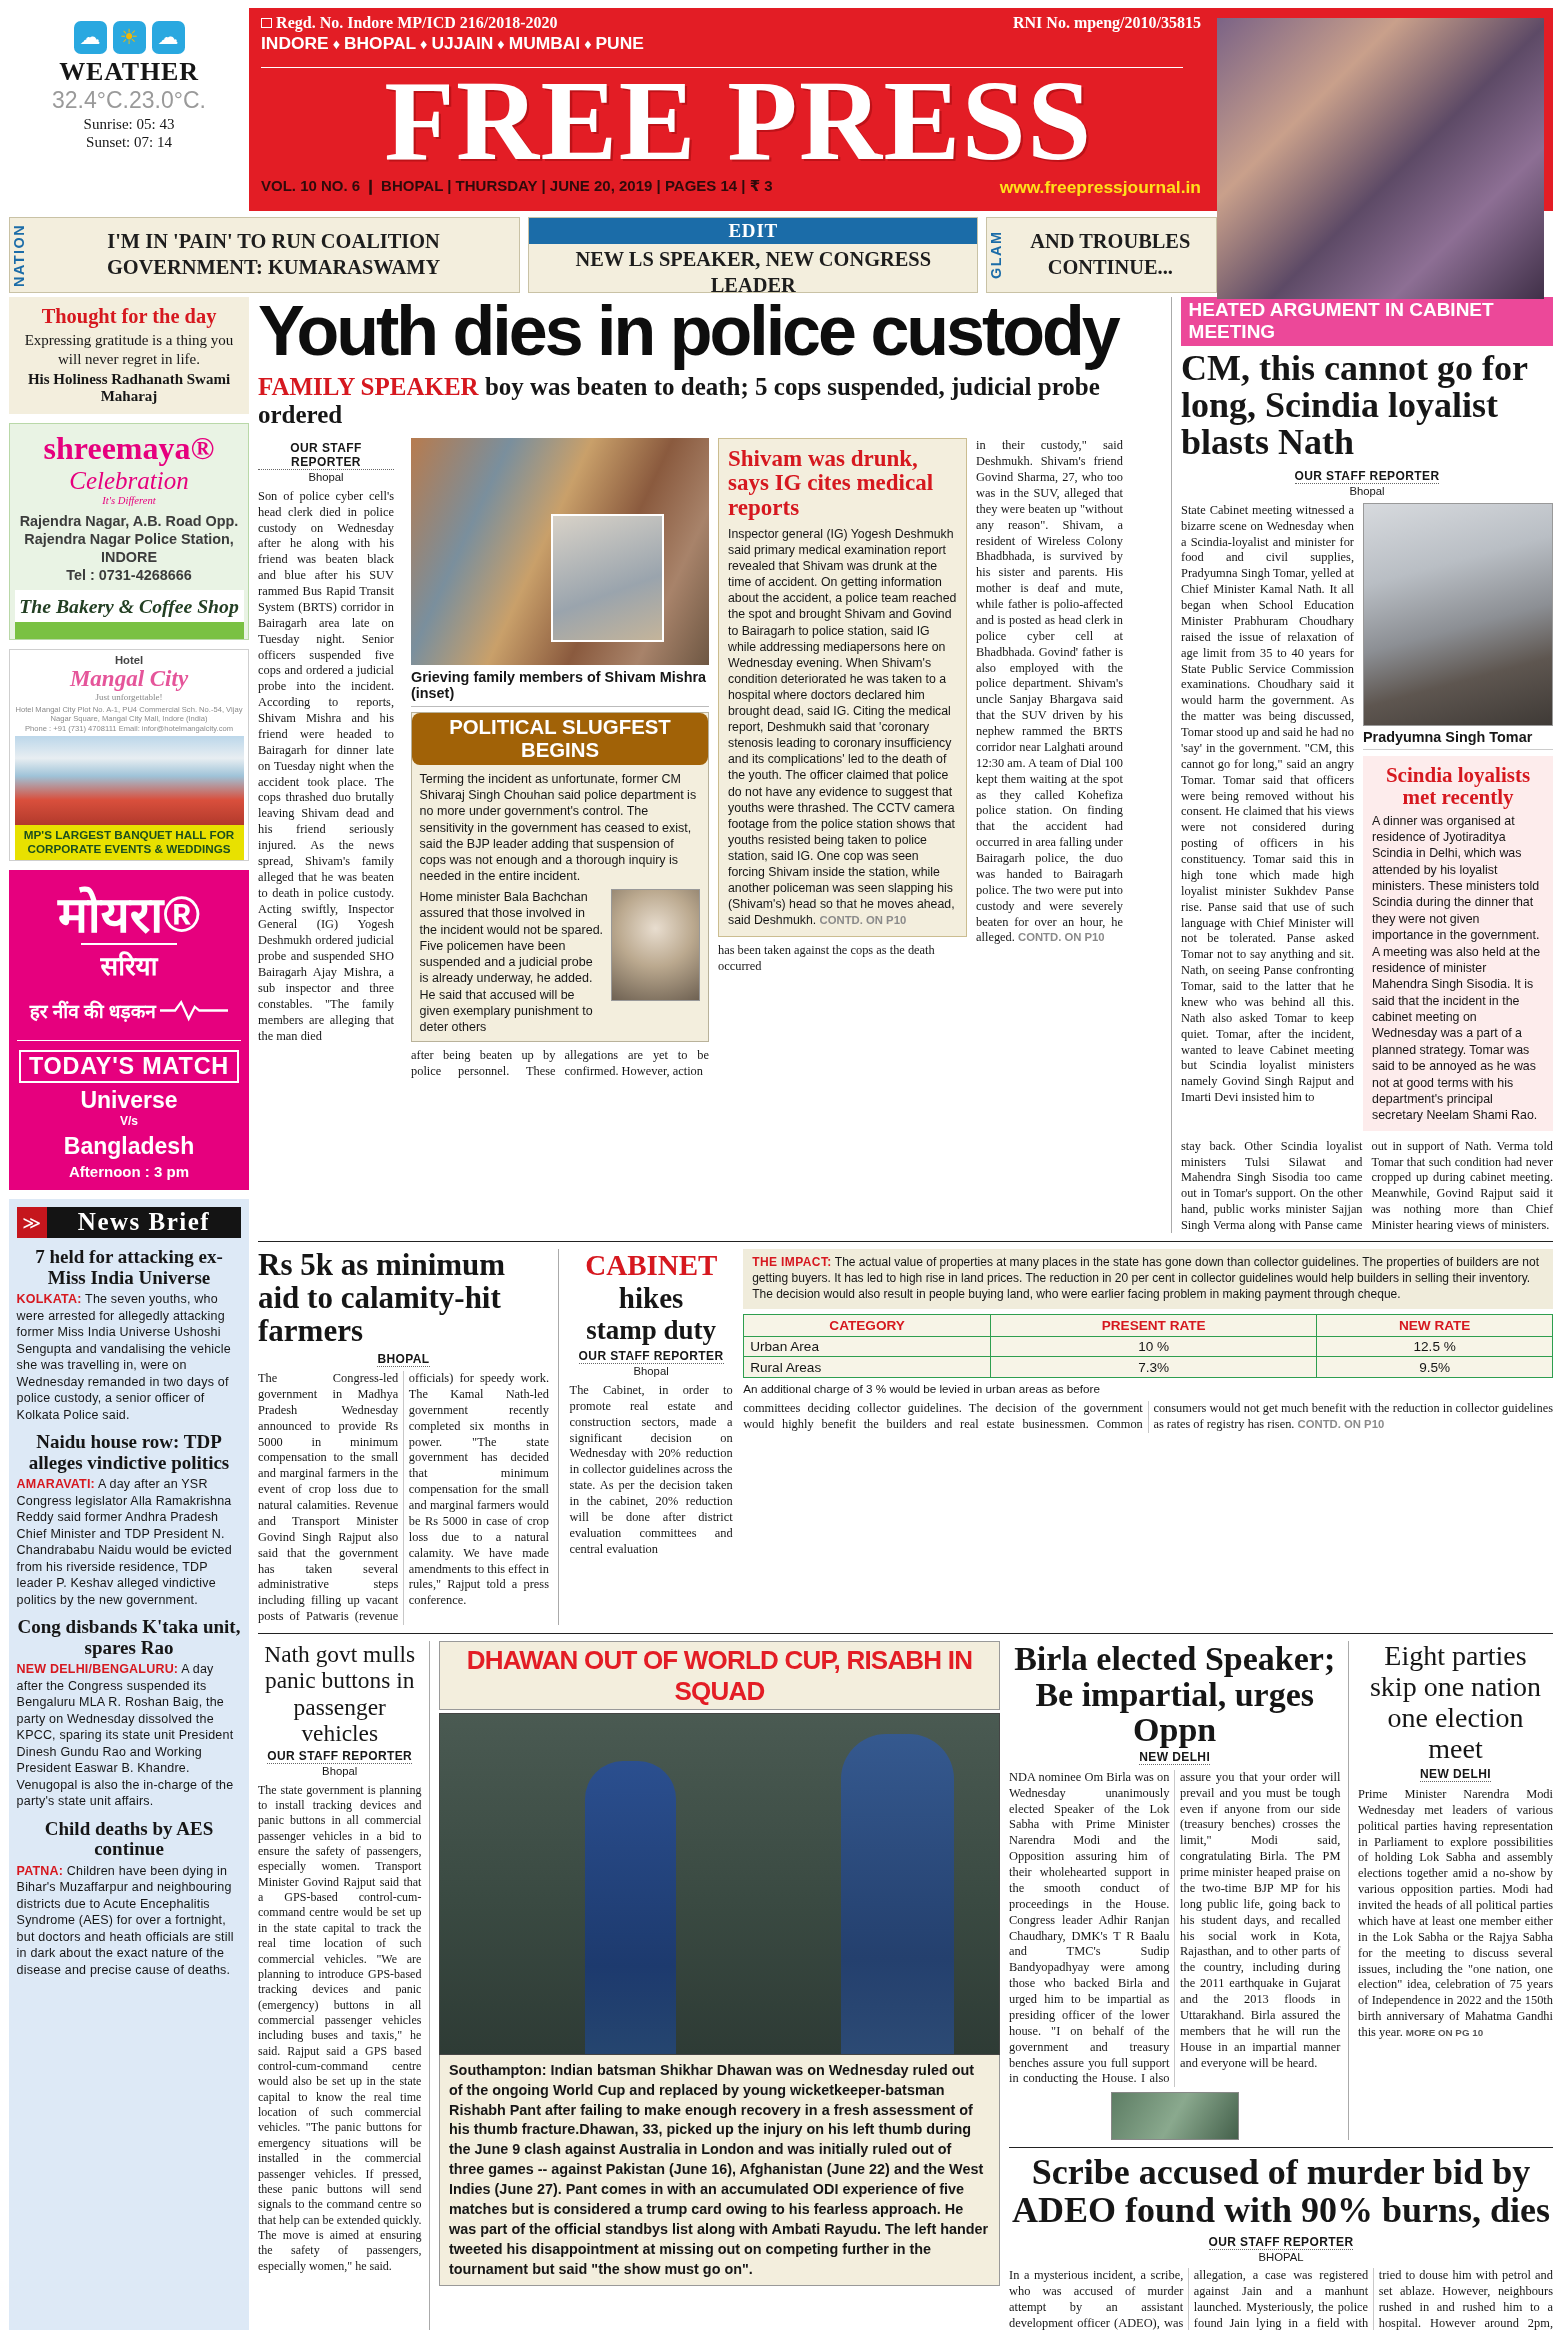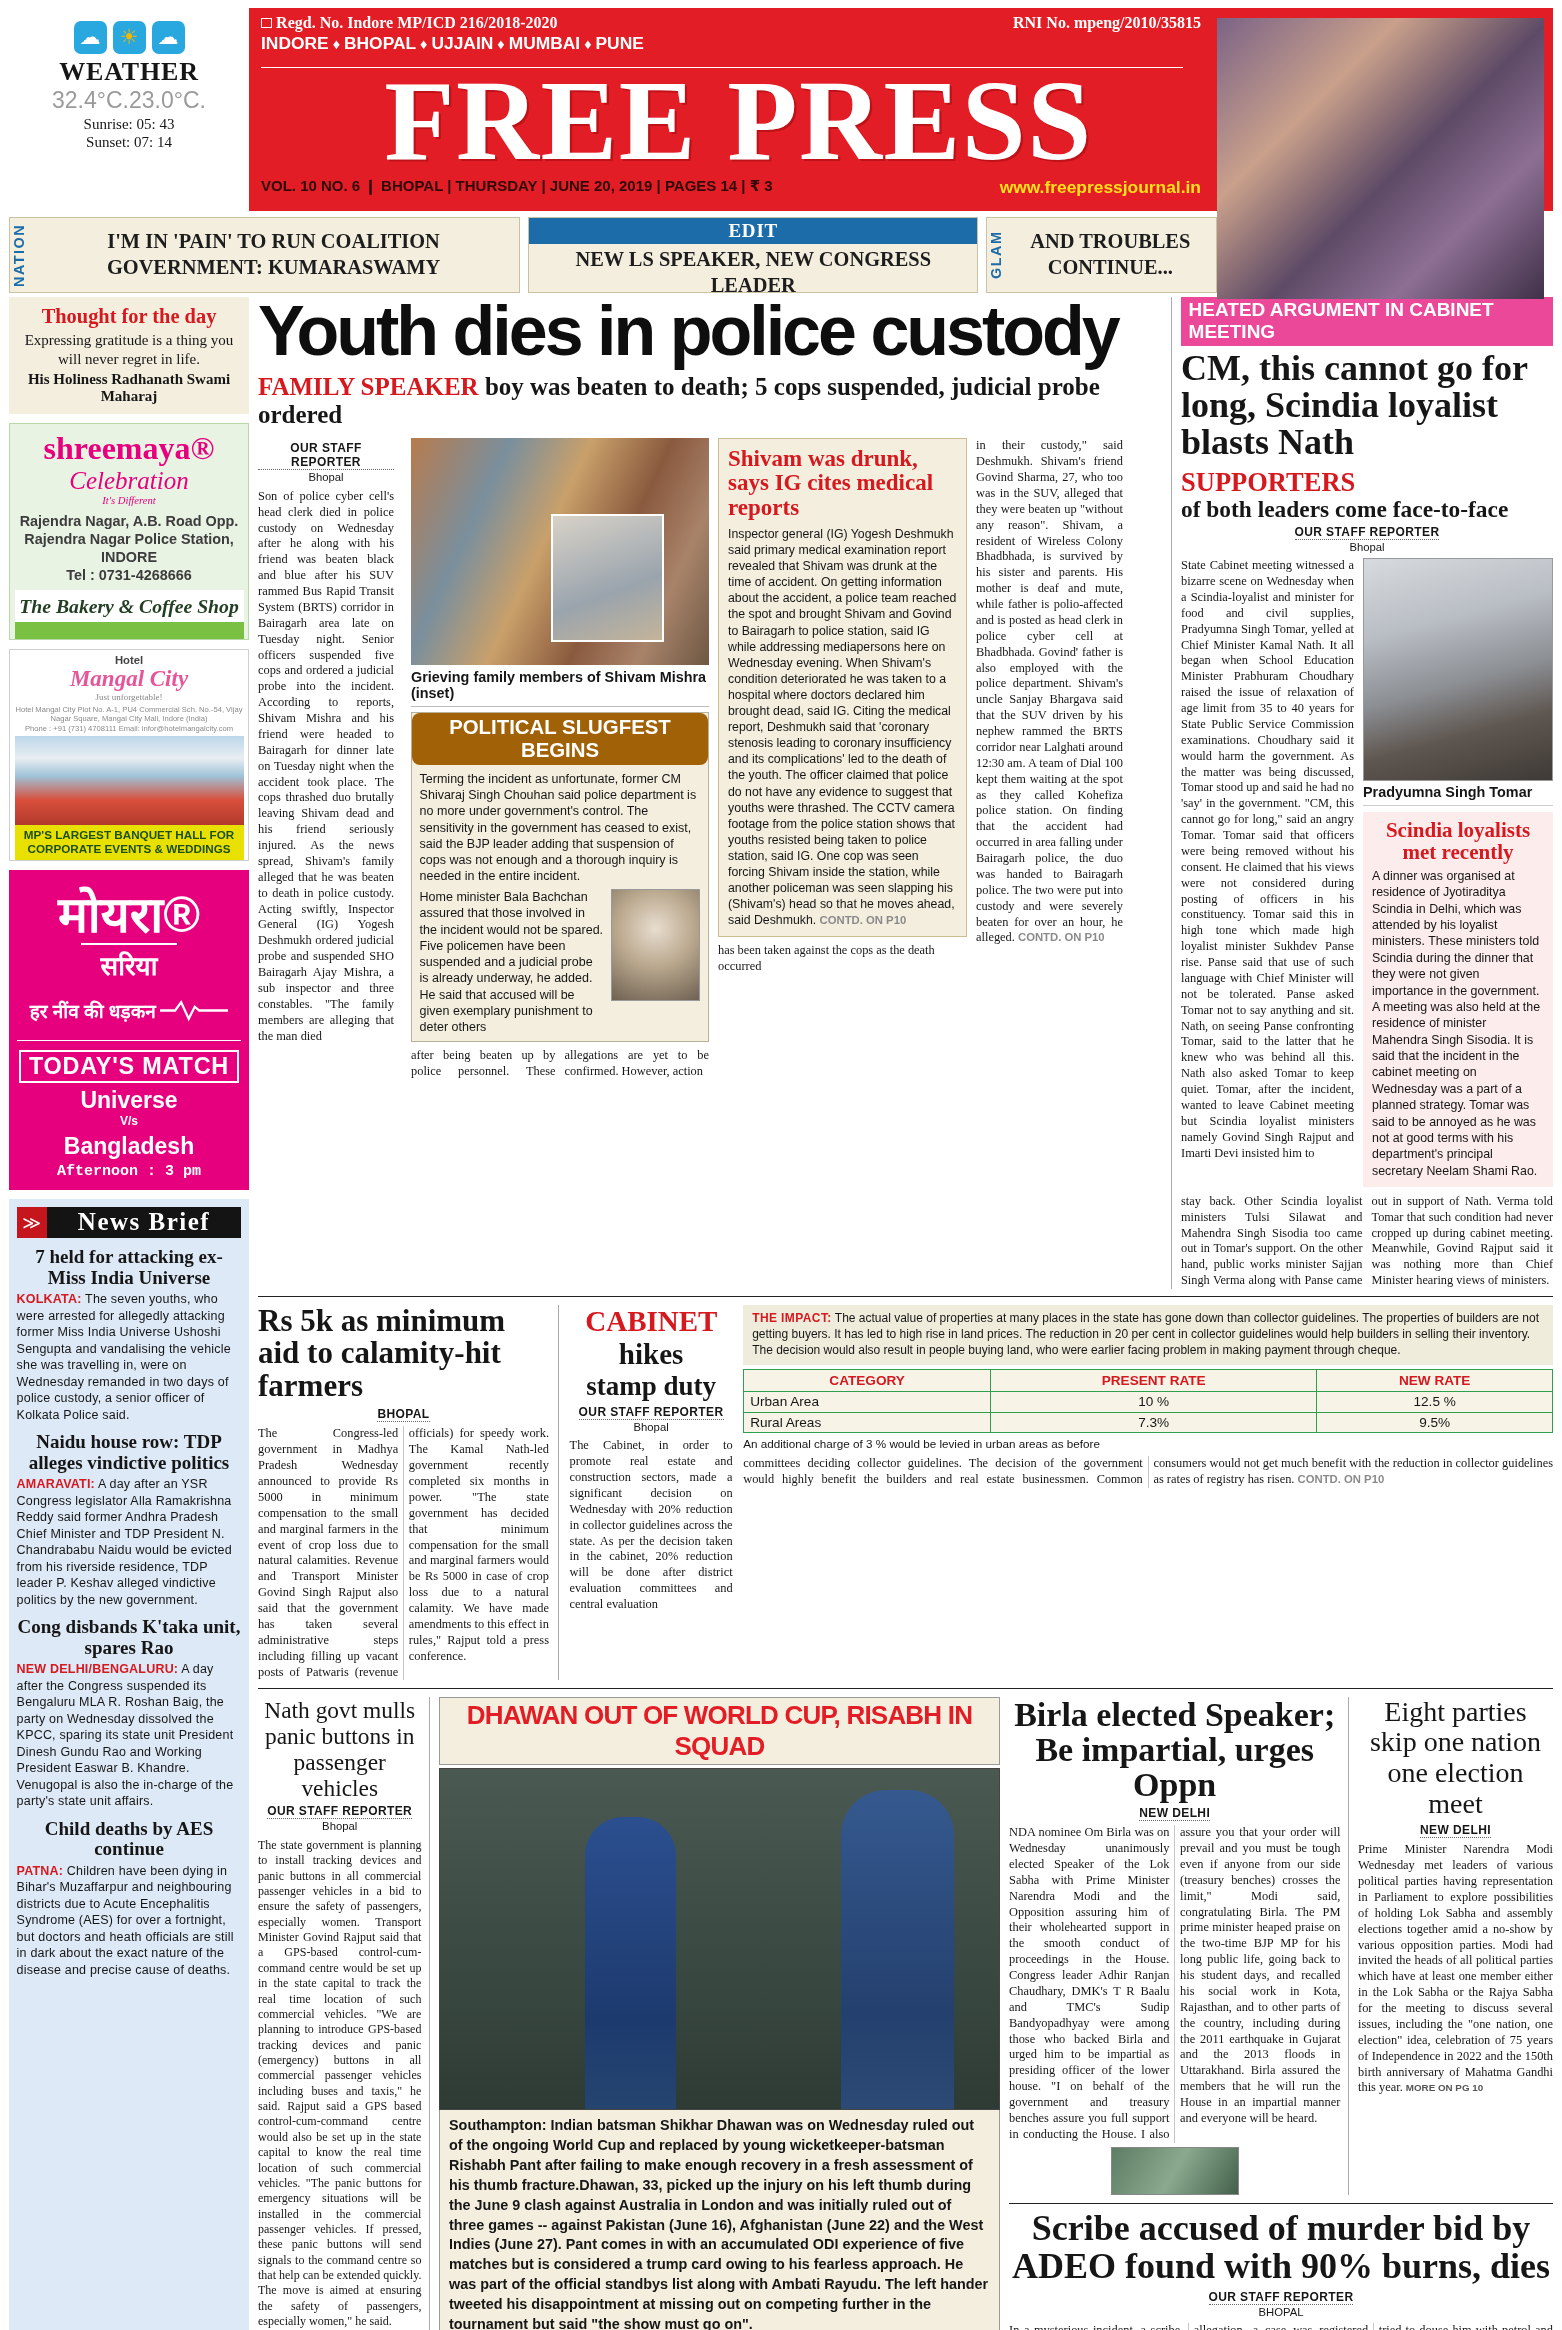--- a/index.html
+++ b/index.html
@@ -347,10 +347,6 @@
         <aside class="cm-rail">
           <div class="cm-bar">HEATED ARGUMENT IN CABINET MEETING</div>
           <h2 class="cm-h2">CM, this cannot go for long, Scindia loyalist blasts Nath</h2>
-          <div class="cm-deck">
-            <span class="lead">SUPPORTERS</span><br>
-            <span>of both leaders come face-to-face</span>
-          </div>
           <div class="byline">
             <span class="by">OUR STAFF REPORTER</span><br>
             <span class="dl">Bhopal</span>

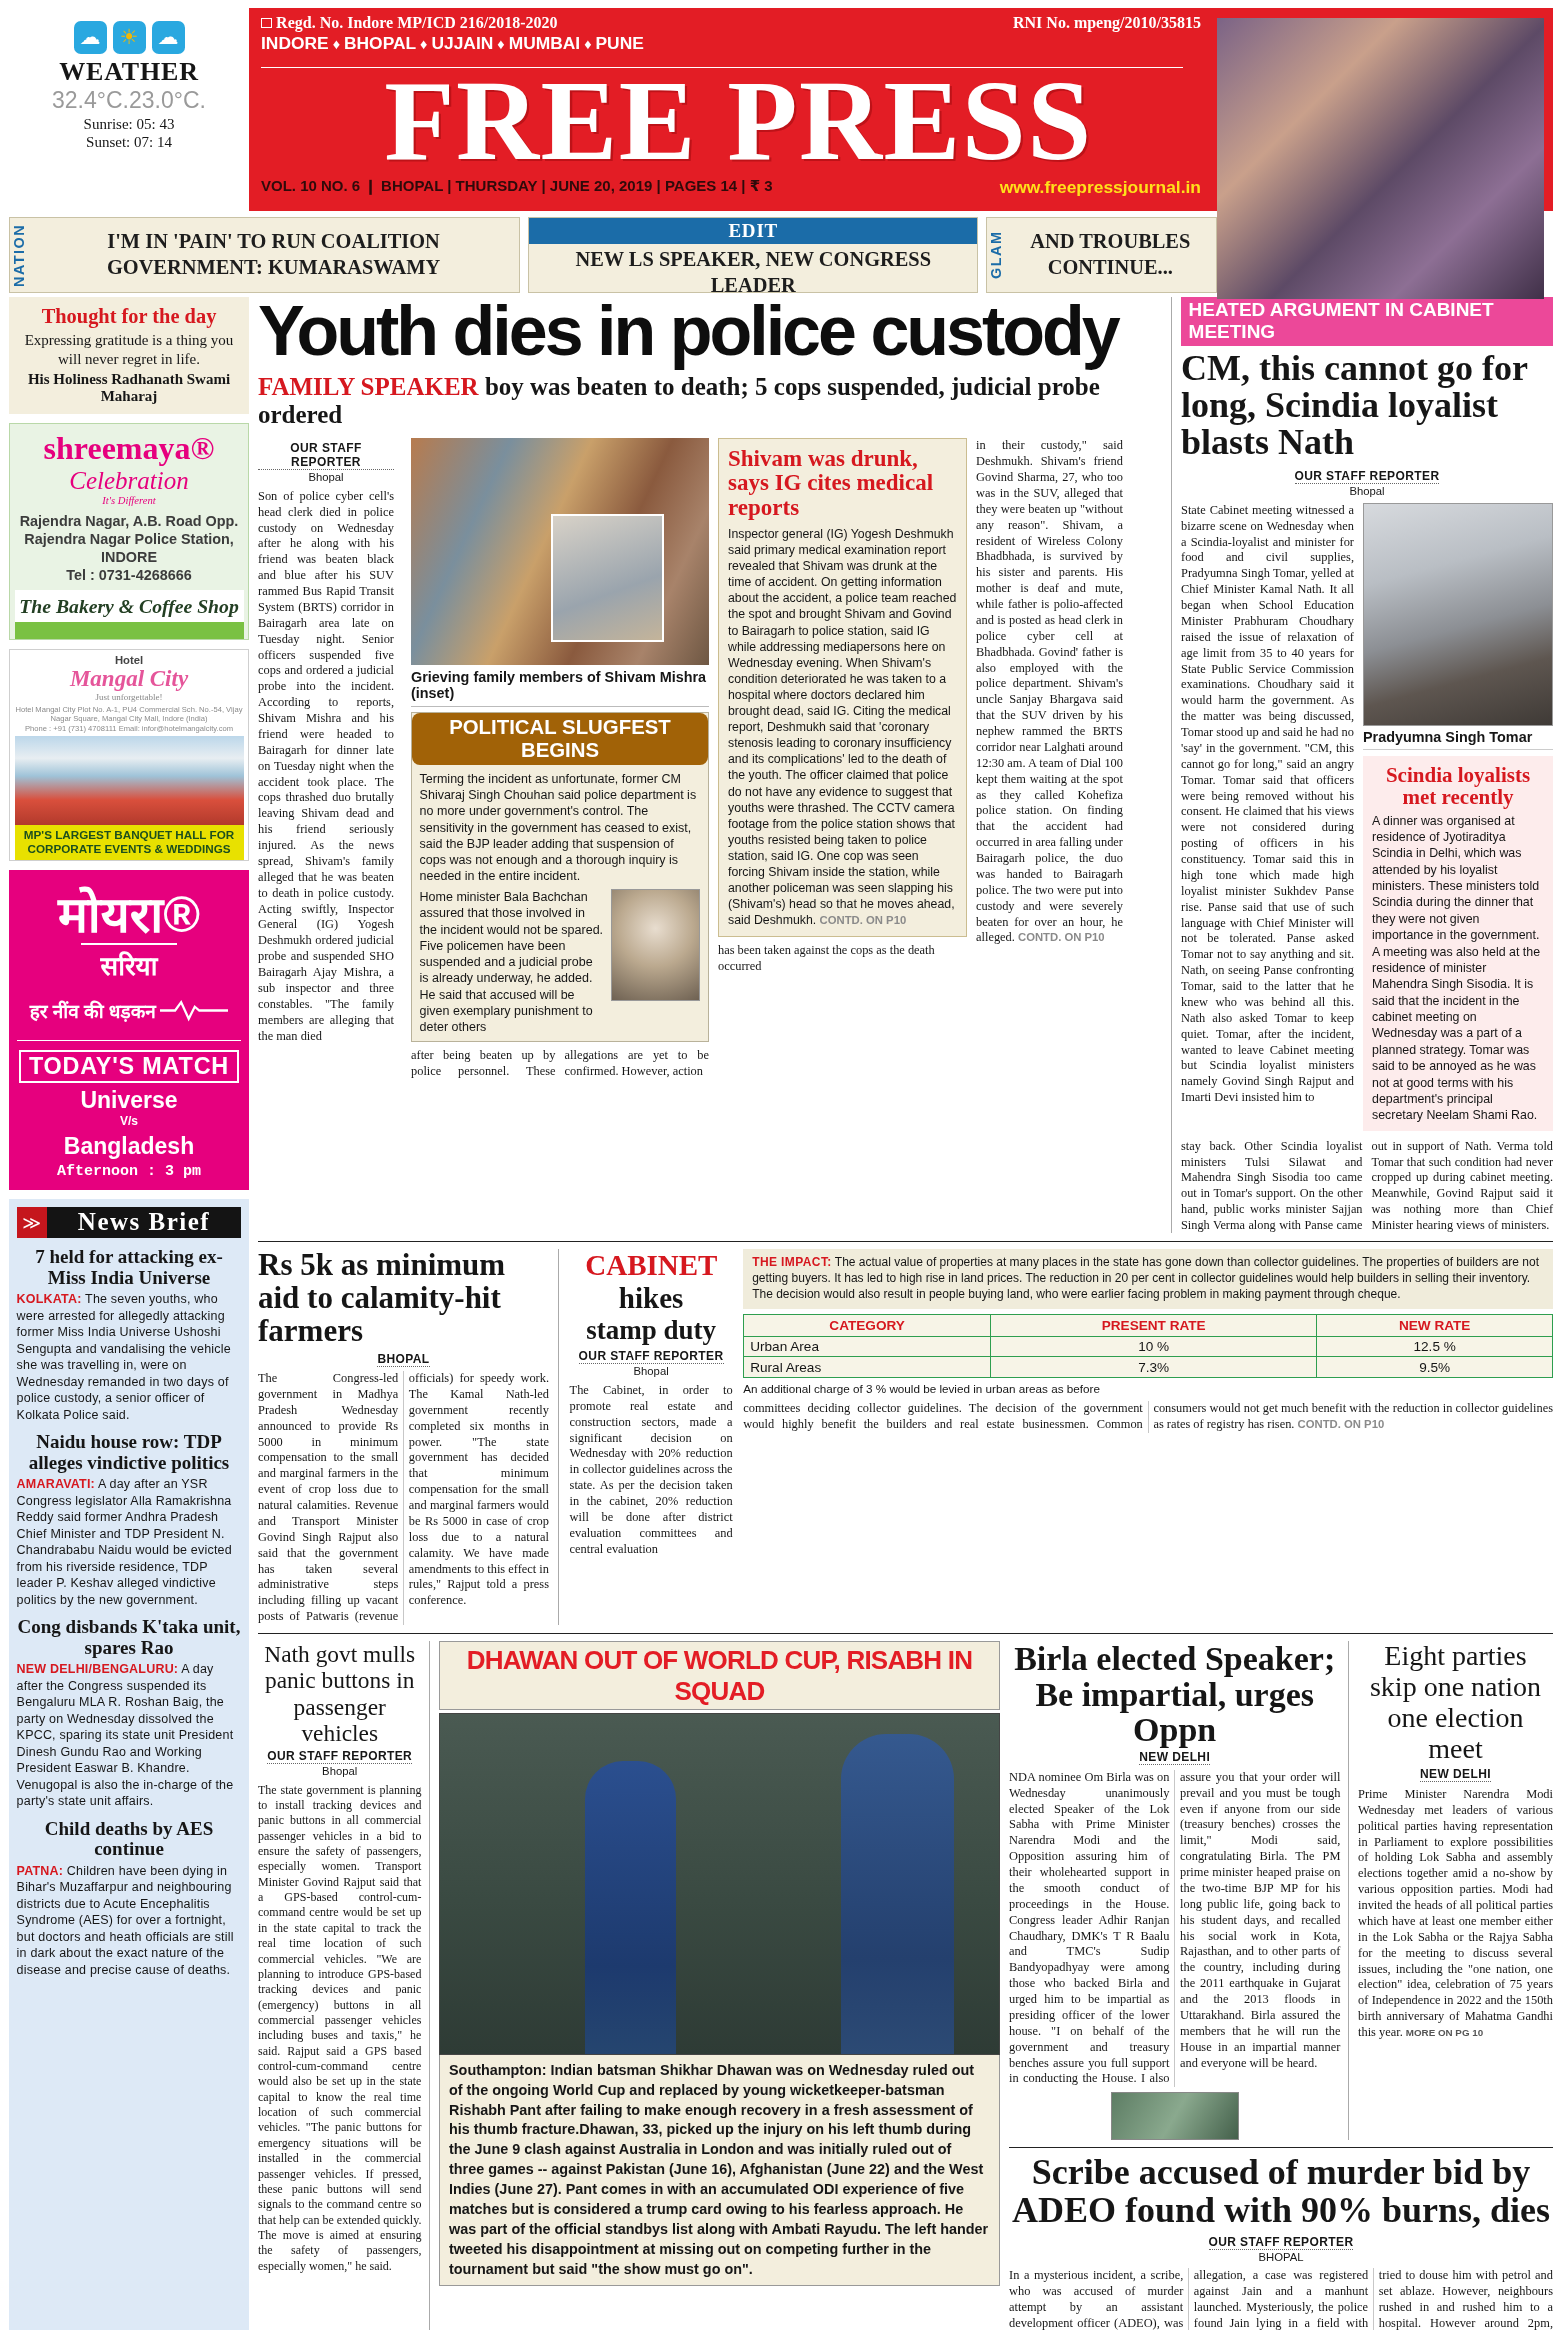--- a/index.html
+++ b/index.html
@@ -67,7 +67,7 @@
   .match-title { display:inline-block; border:2.3px solid #fff; padding:0.8px 7.6px; font-family:"Liberation Sans",sans-serif; font-weight:bold; font-size:23.4px; letter-spacing:0.8px; }
   .match-team { font-family:"Liberation Sans",sans-serif; font-weight:bold; font-size:23px; margin-top:4.5px; }
   .match-vs { font-family:"Liberation Sans",sans-serif; font-weight:bold; font-size:12px; }
-  .match-time { font-family:Liberation Mono, monospace; font-weight:bold; font-size:15px; margin-top:3px; }
+  .match-time { font-family:Liberation Sans, sans-serif; font-weight:bold; font-size:15px; margin-top:3px; }
   .newsbrief { background:#dde9f6; padding:7.6px 7.6px 12px; flex:1; }
   .nb-head { display:flex; align-items:stretch; gap:0; }
   .nb-icon { width:30px; background:#c5161d; color:#fff; display:flex; align-items:center; justify-content:center; font-size:18px; font-family:"DejaVu Sans",sans-serif; }

